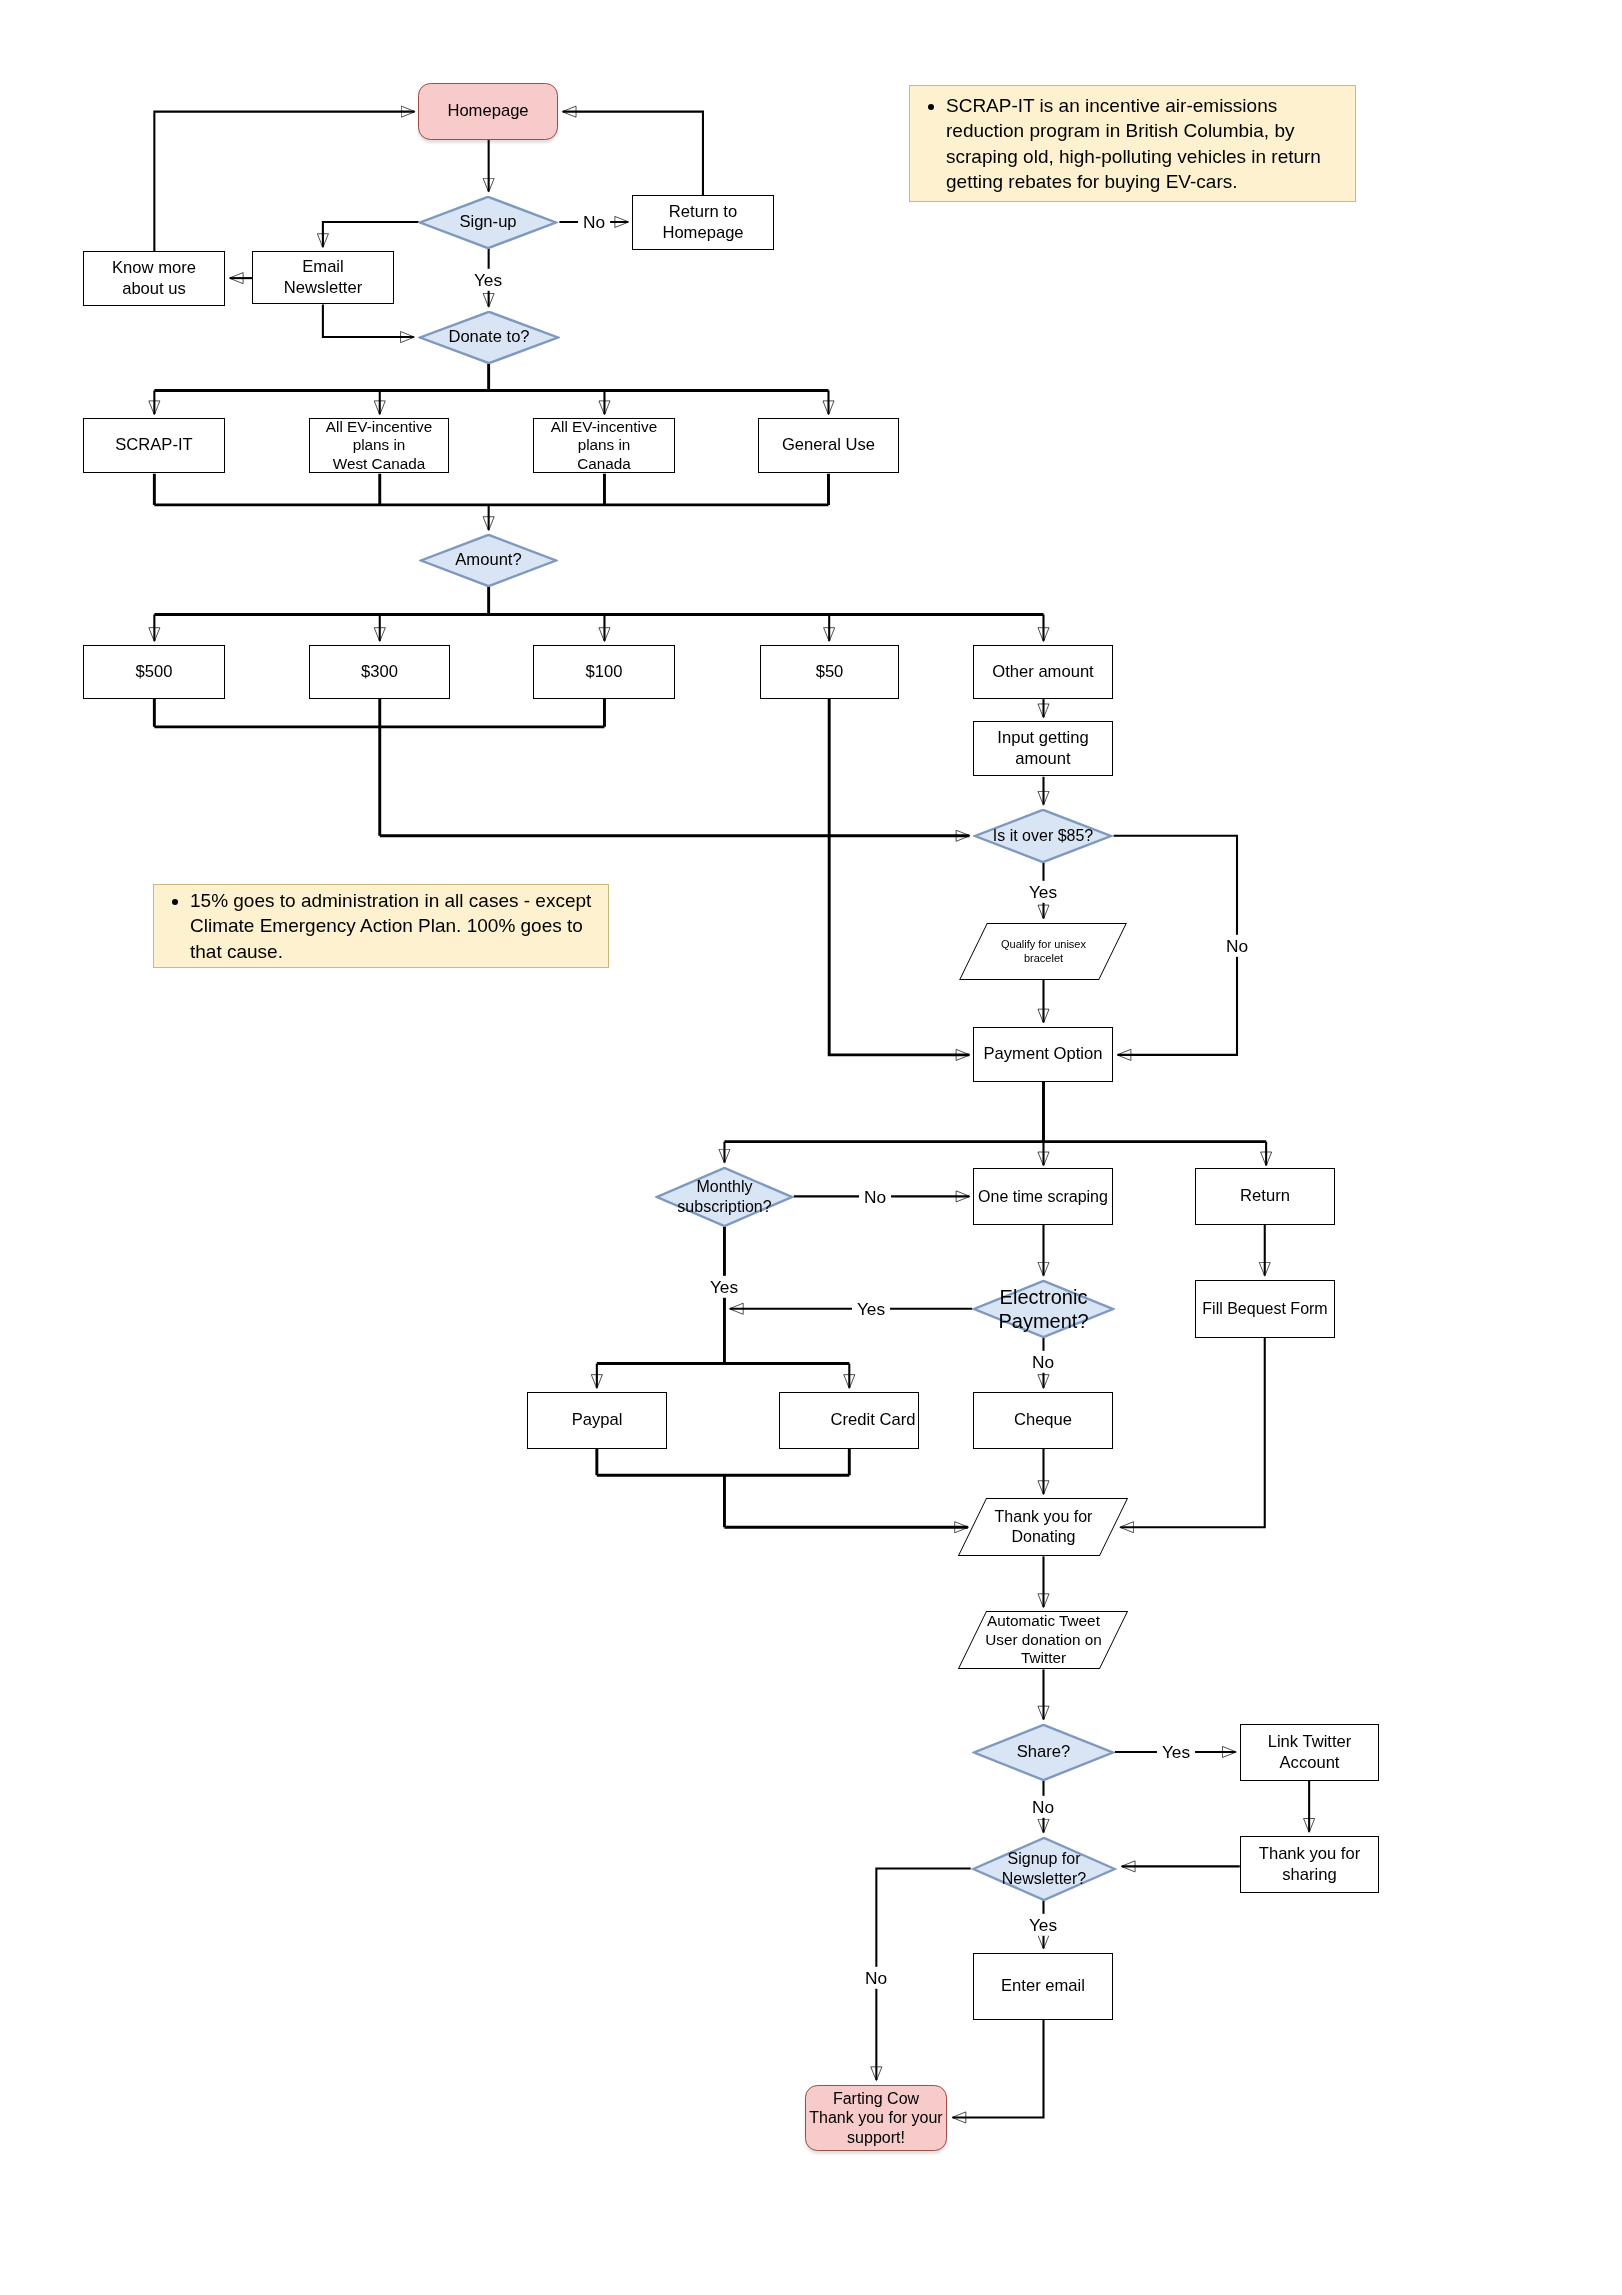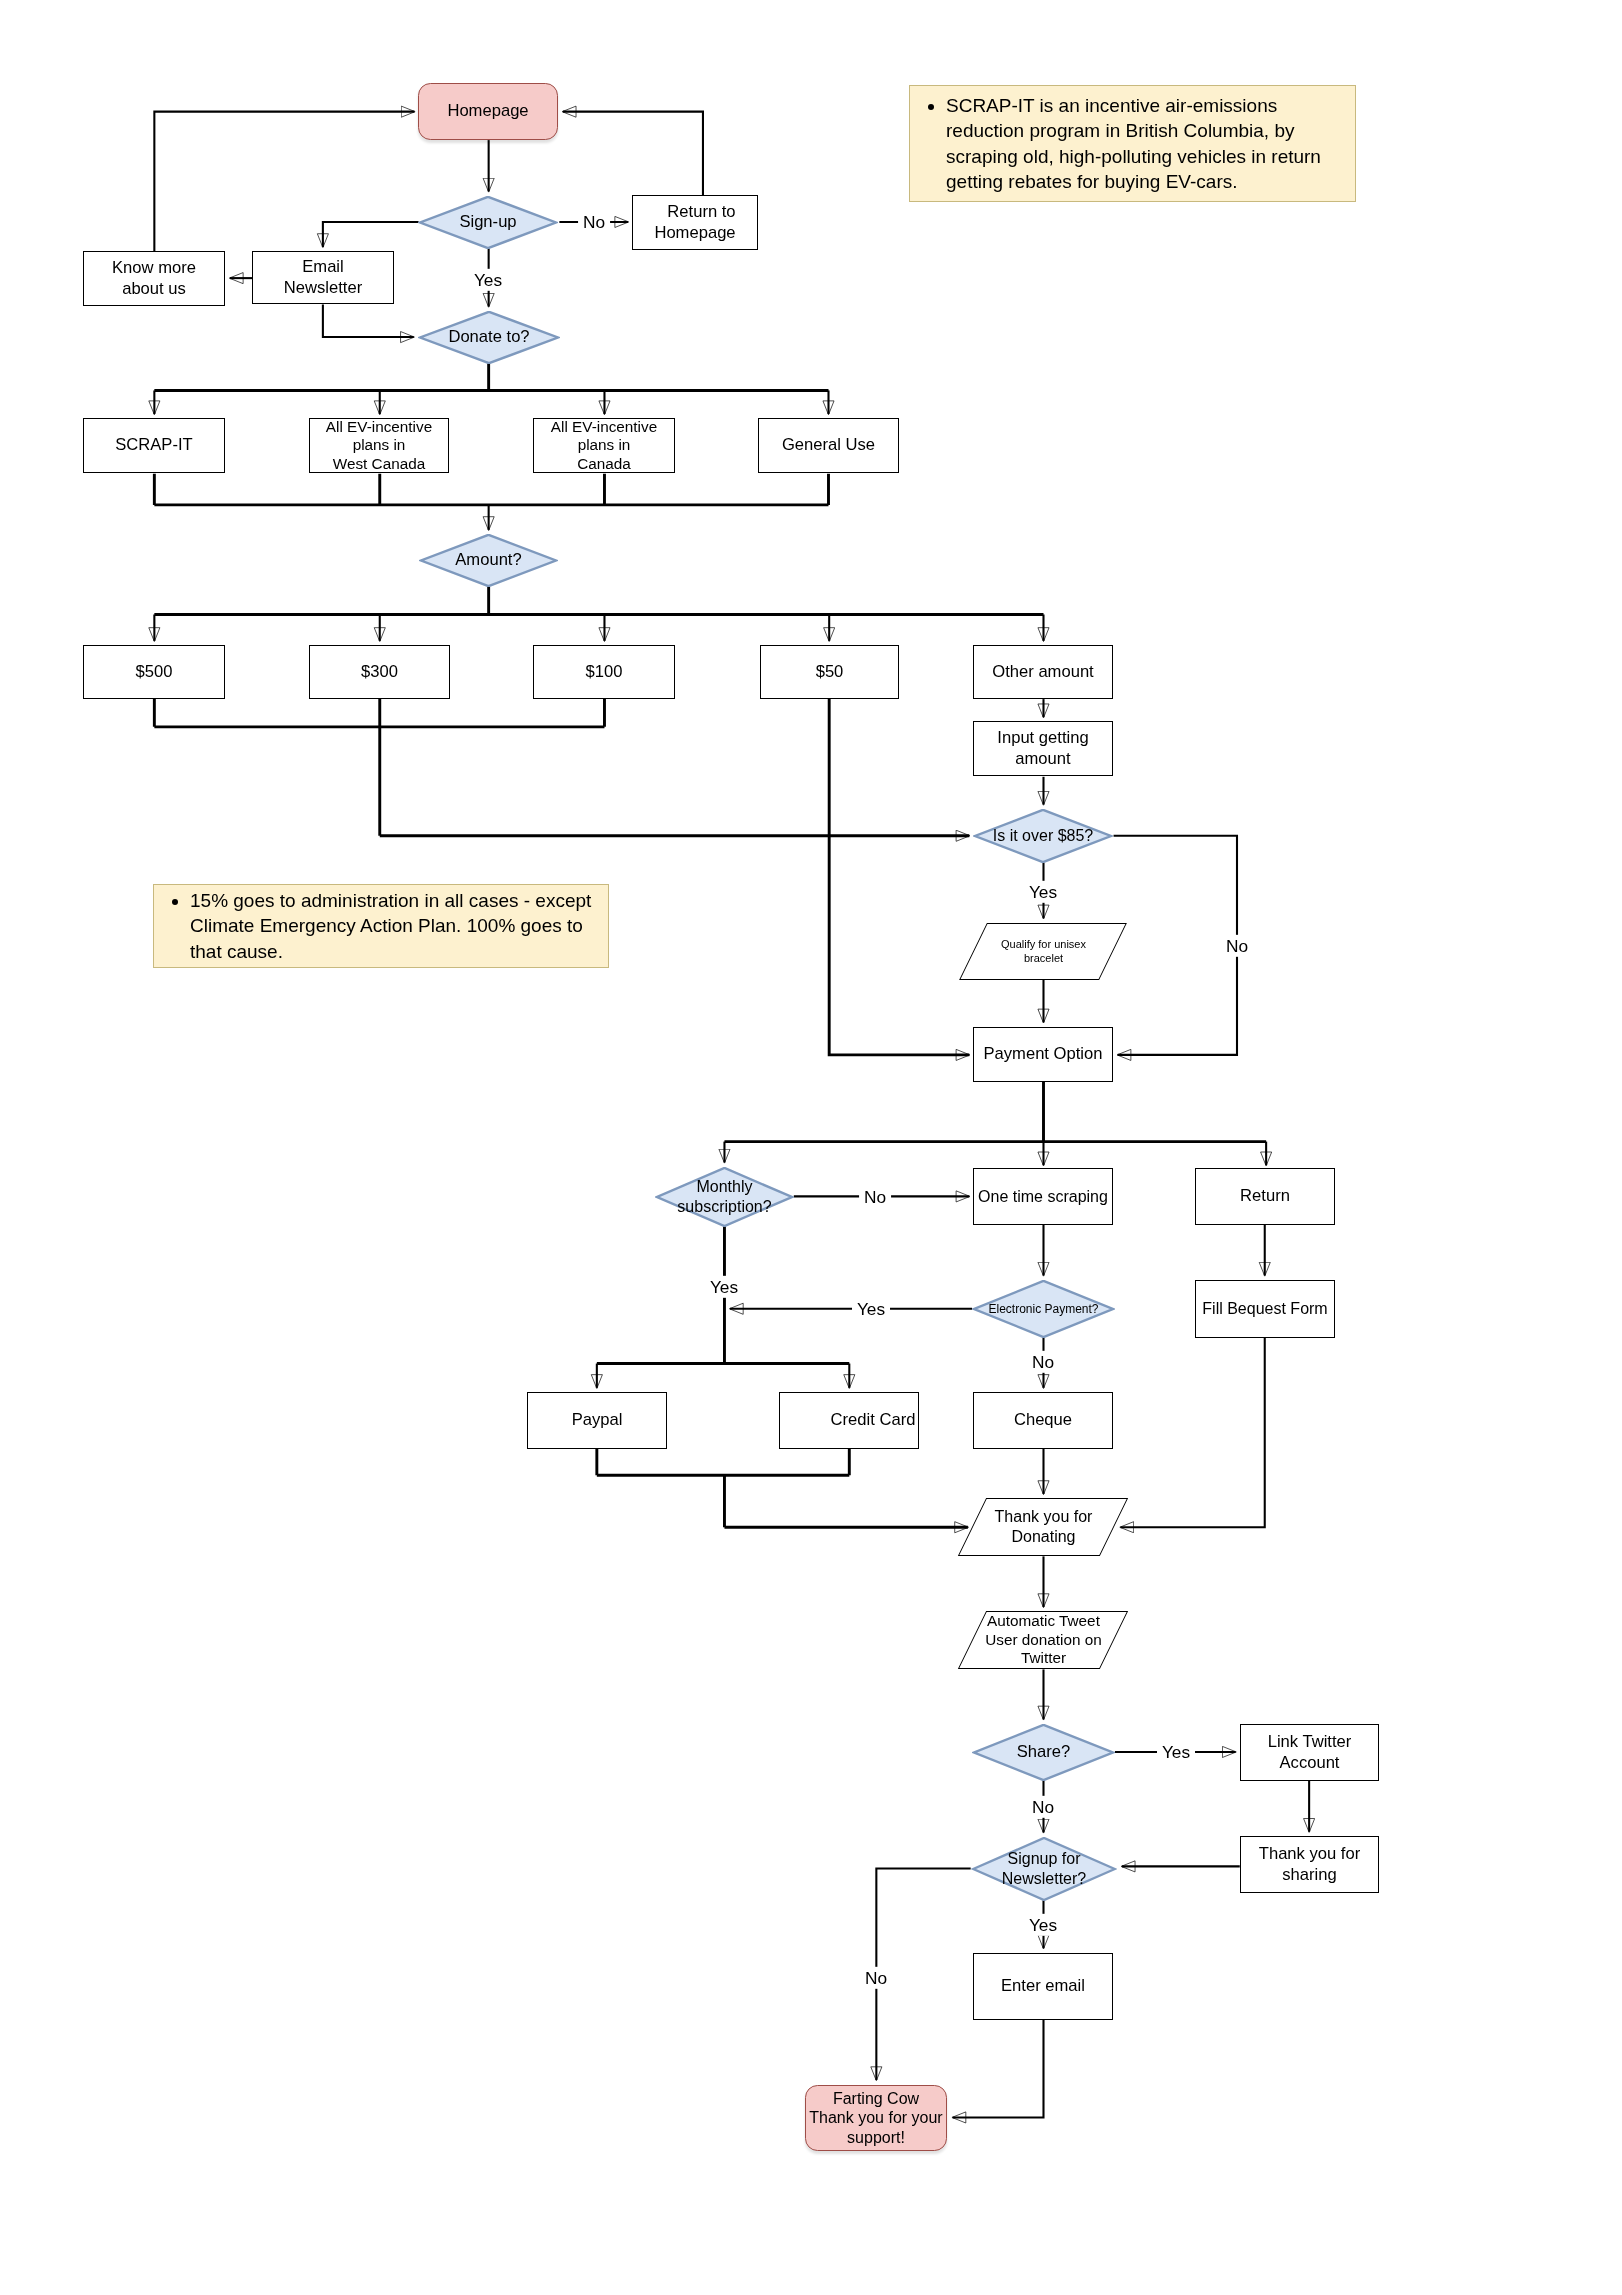--- a/index.html
+++ b/index.html
@@ -200,7 +200,7 @@
 Newsletter?</span>
   </div>
 
-  <div class="node box" style="left:632px;top:195px;width:126px;height:55px;text-align:right;"><span class="lbl">Return to
+  <div class="node box" style="left:632px;top:195px;width:142px;height:55px;"><span class="lbl">Return to
 Homepage</span></div>
   <div class="node box" style="left:83px;top:251px;width:142px;height:55px;"><span class="lbl">Know more
 about us</span></div>

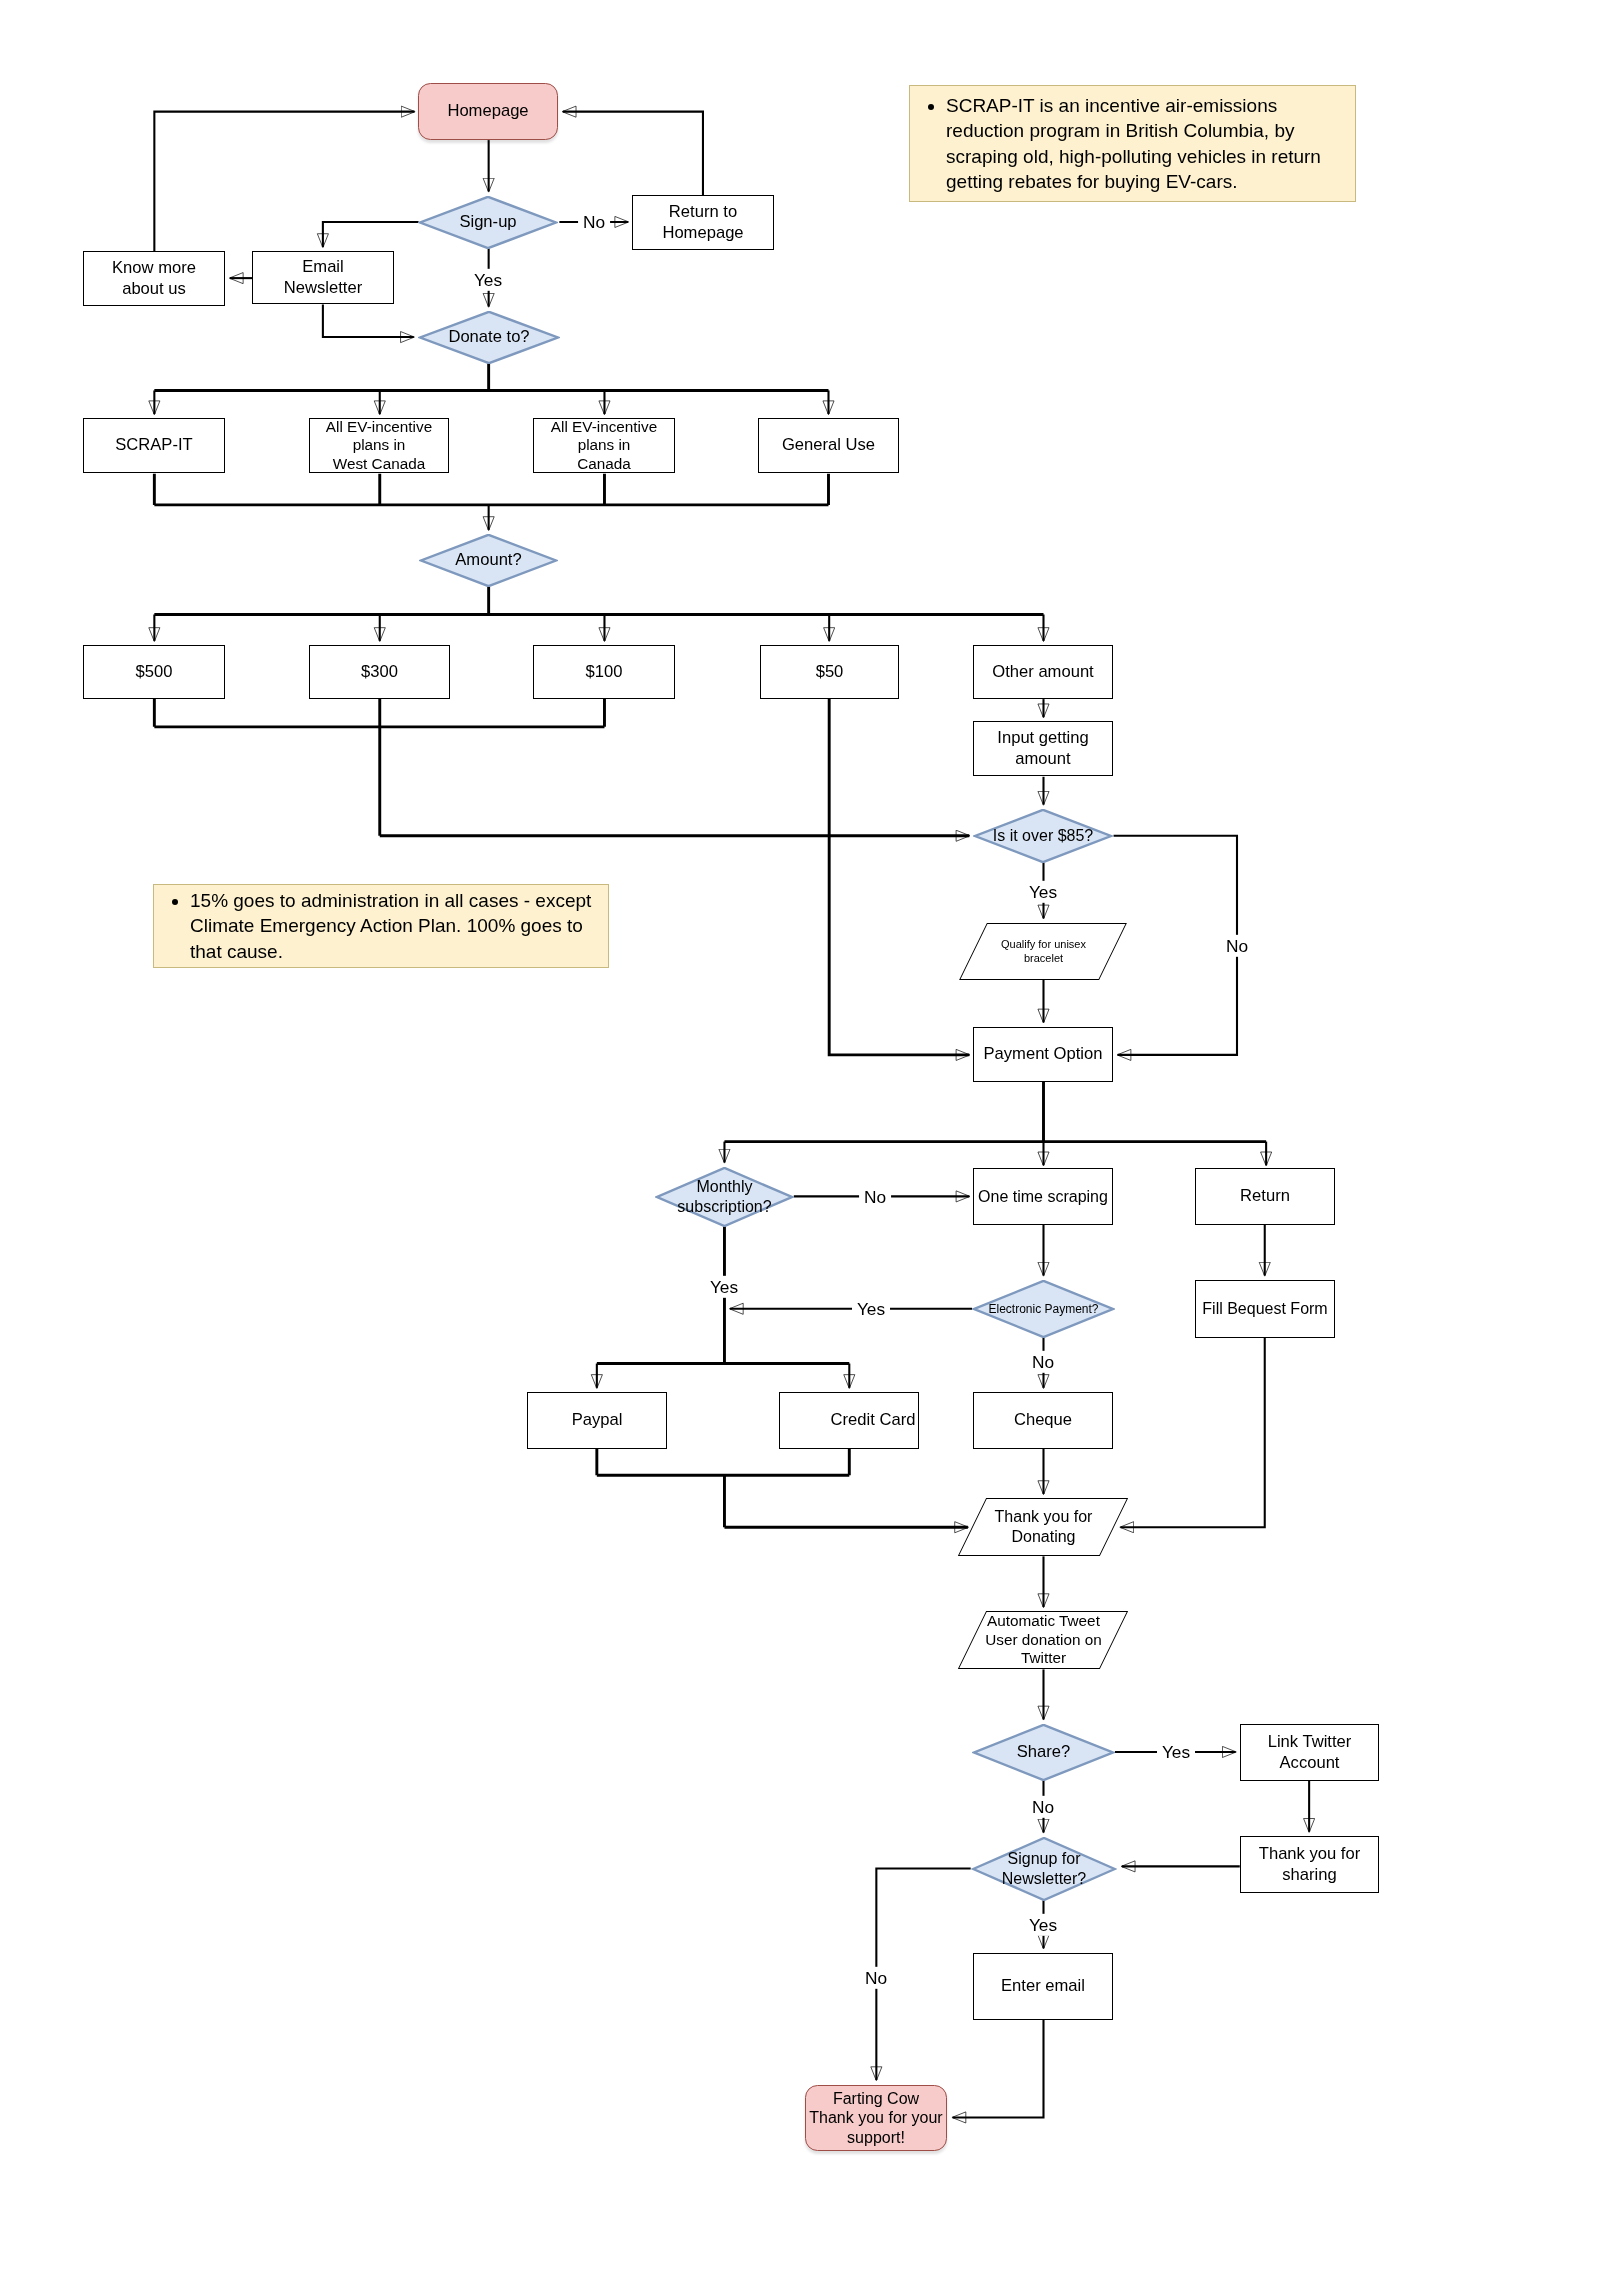--- a/index.html
+++ b/index.html
@@ -180,7 +180,7 @@
     <span class="lbl">Monthly
 subscription?</span>
   </div>
-  <div class="node diamond" style="left:972px;top:1280px;width:143px;height:58px;font-size:12px;">
+  <div class="node diamond" style="left:972px;top:1280px;width:143px;height:58px;font-size:20px;">
     <svg class="shape" viewBox="0 0 100 100" preserveAspectRatio="none">
         <polygon points="50,1.5 98.5,50 50,98.5 1.5,50" vector-effect="non-scaling-stroke"></polygon>
       </svg>

